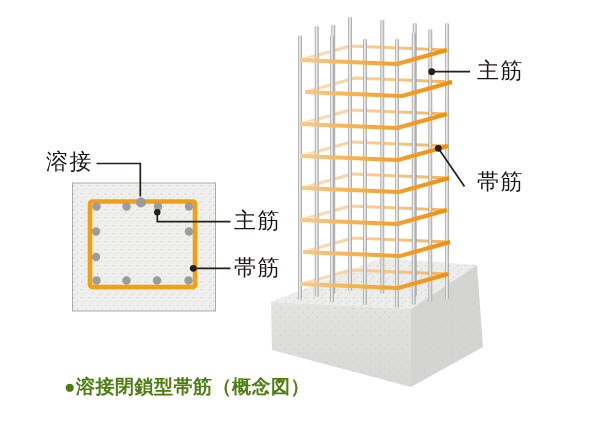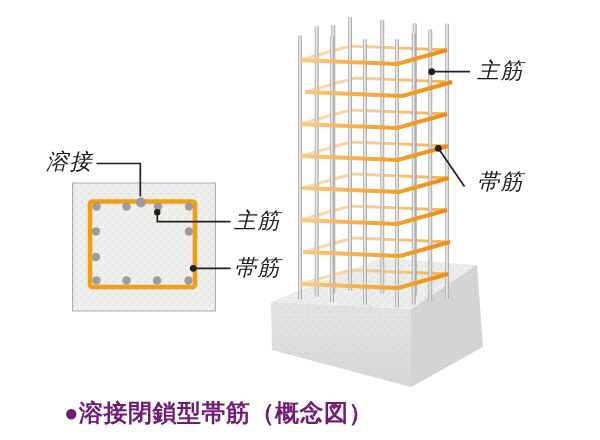--- a/index.html
+++ b/index.html
@@ -10,7 +10,7 @@
   #stage svg{position:absolute;left:0;top:0;}
   .callout{
     position:absolute;color:#1a1412;font-size:22px;font-weight:500;
-    letter-spacing:1.5px;line-height:1;white-space:nowrap;font-style:italic;
+    letter-spacing:1.5px;line-height:1;white-space:nowrap;
   }
   .caption{
     position:absolute;left:64px;top:401px;color:#701a75;font-size:24px;

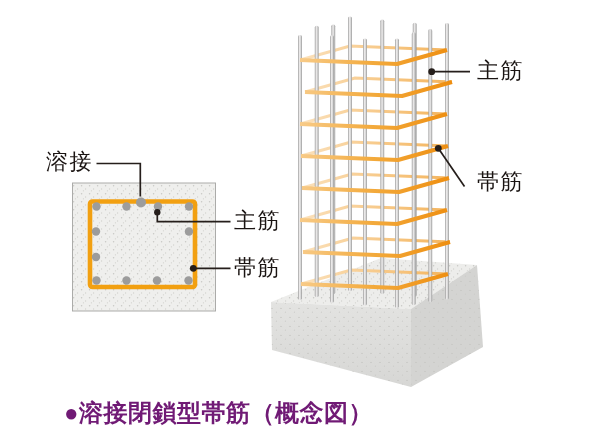--- a/index.html
+++ b/index.html
@@ -13,7 +13,7 @@
     letter-spacing:1.5px;line-height:1;white-space:nowrap;
   }
   .caption{
-    position:absolute;left:64px;top:401px;color:#701a75;font-size:24px;
+    position:absolute;left:64px;top:377px;color:#4d7c0f;font-size:19px;
     font-weight:700;letter-spacing:0.5px;line-height:1;white-space:nowrap;
   }
 </style>

